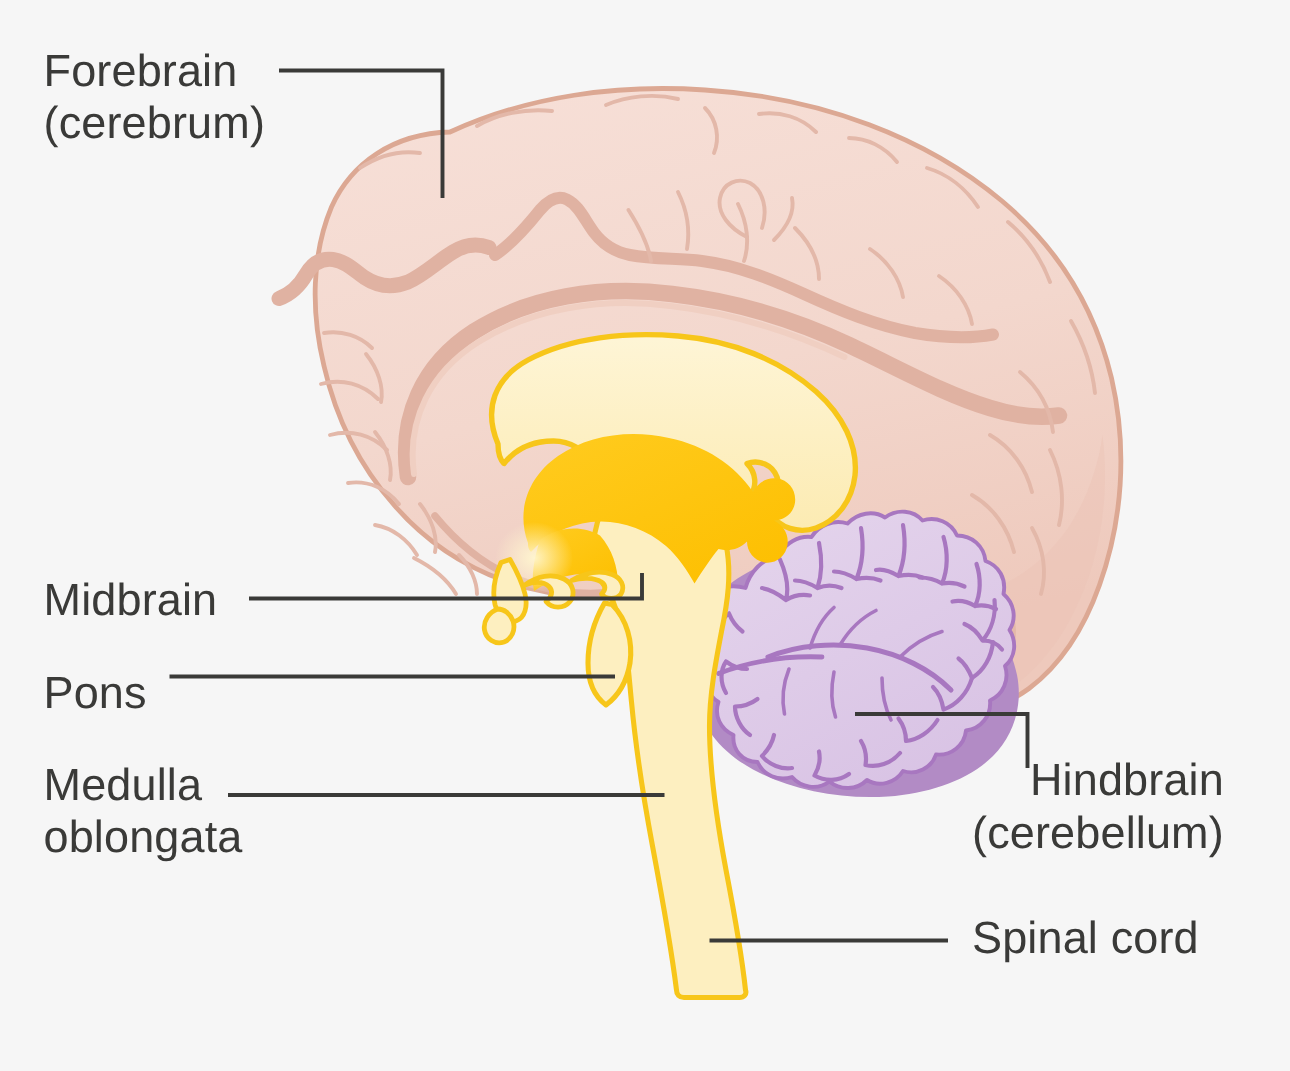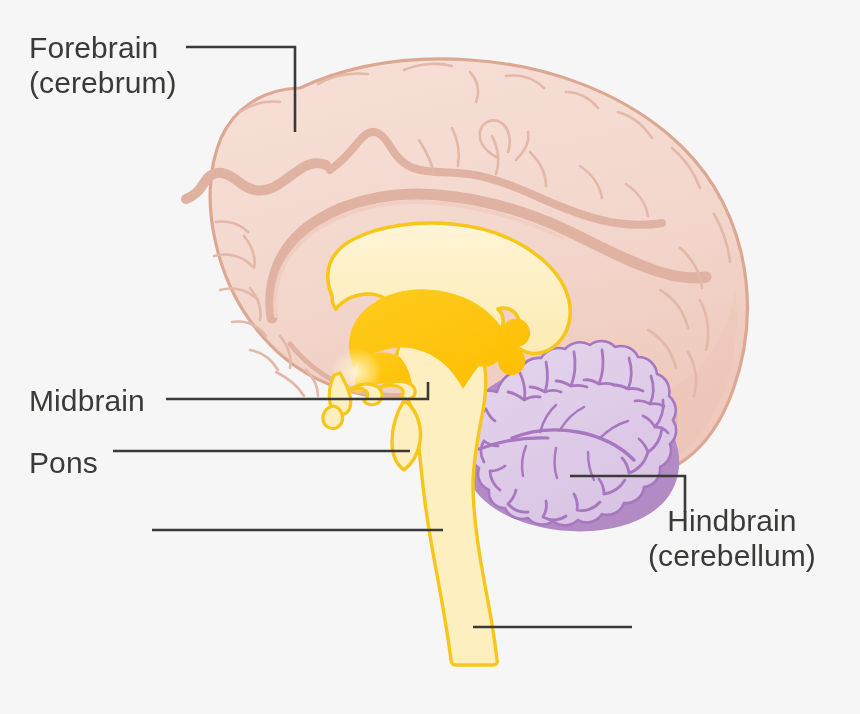--- a/index.html
+++ b/index.html
@@ -350,6 +350,8 @@
 
   <div class="label" id="lbl-pons">Pons</div>
 
+  <div class="label" id="lbl-medulla">Medulla
+oblongata</div>
 
   <div class="label right-align" id="lbl-hindbrain">Hindbrain
 (cerebellum)</div>

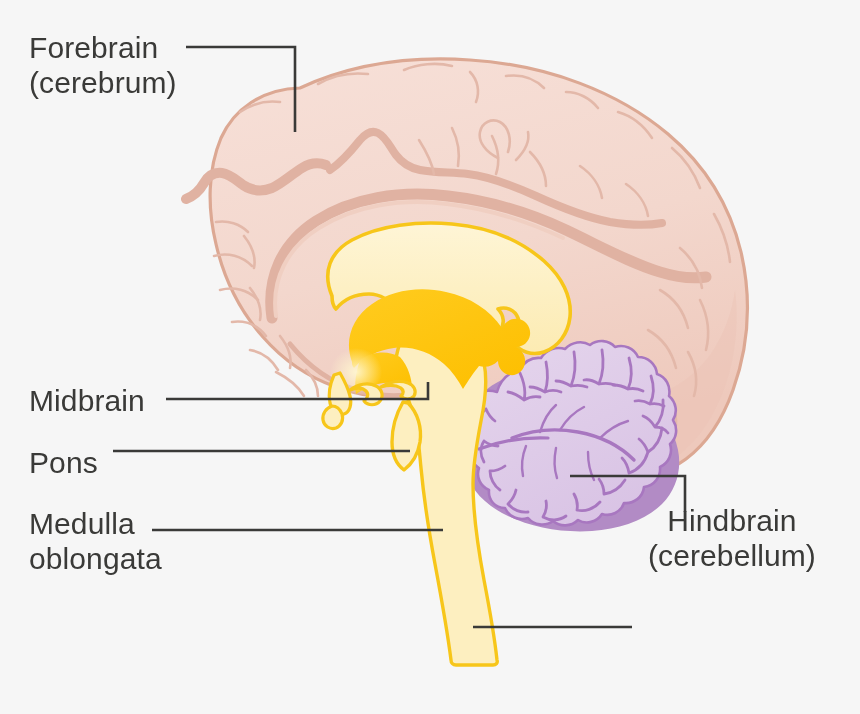--- a/index.html
+++ b/index.html
@@ -31,7 +31,7 @@
     white-space: pre;
     letter-spacing: 0.1px;
   }
-  .label.right-align { text-align: center; }
+  .label.right-align { text-align: right; }
   #lbl-forebrain { left: 29px;  top: 30px; }
   #lbl-midbrain  { left: 29px;  top: 383px; }
   #lbl-pons      { left: 29px;  top: 434px; margin-top: 11px; }

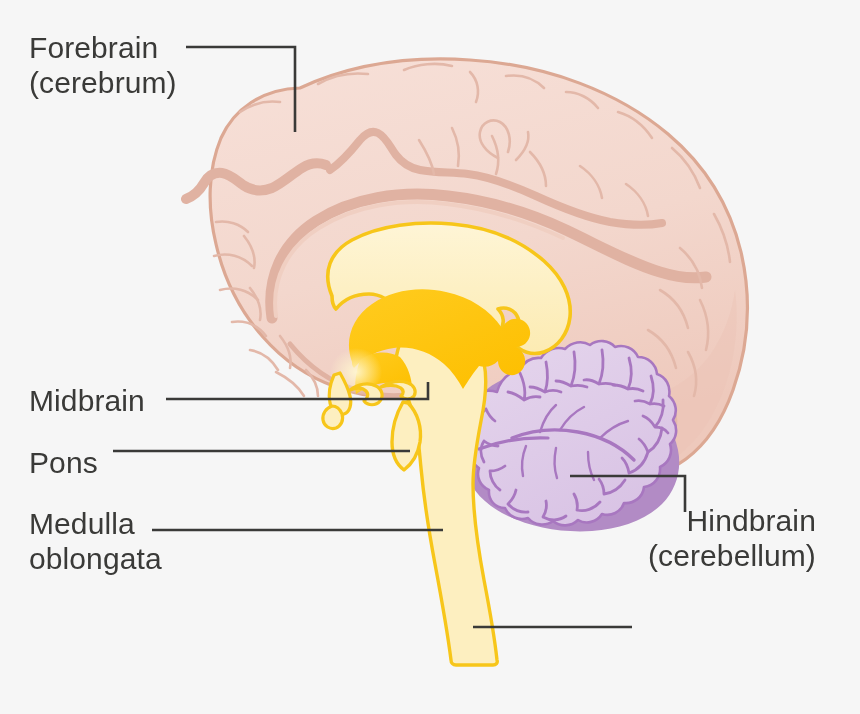--- a/index.html
+++ b/index.html
@@ -356,6 +356,7 @@
   <div class="label right-align" id="lbl-hindbrain">Hindbrain
 (cerebellum)</div>
 
+  <div class="label right-align" id="lbl-spinal">Spinal cord</div>
 
 </div>
 

